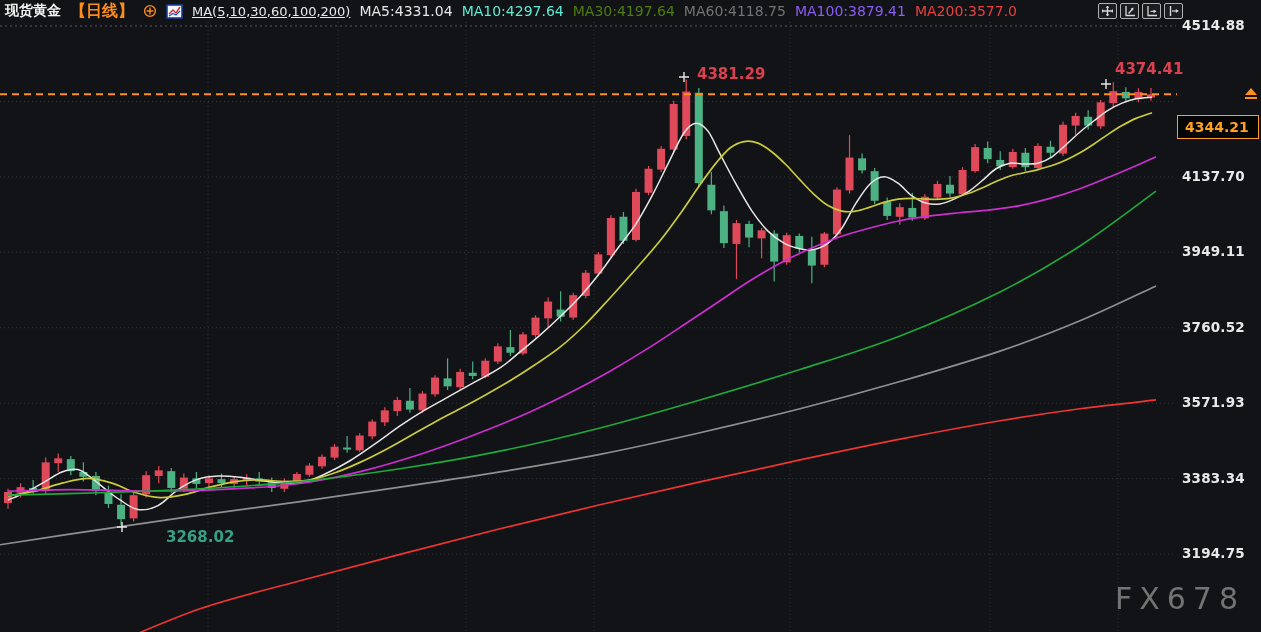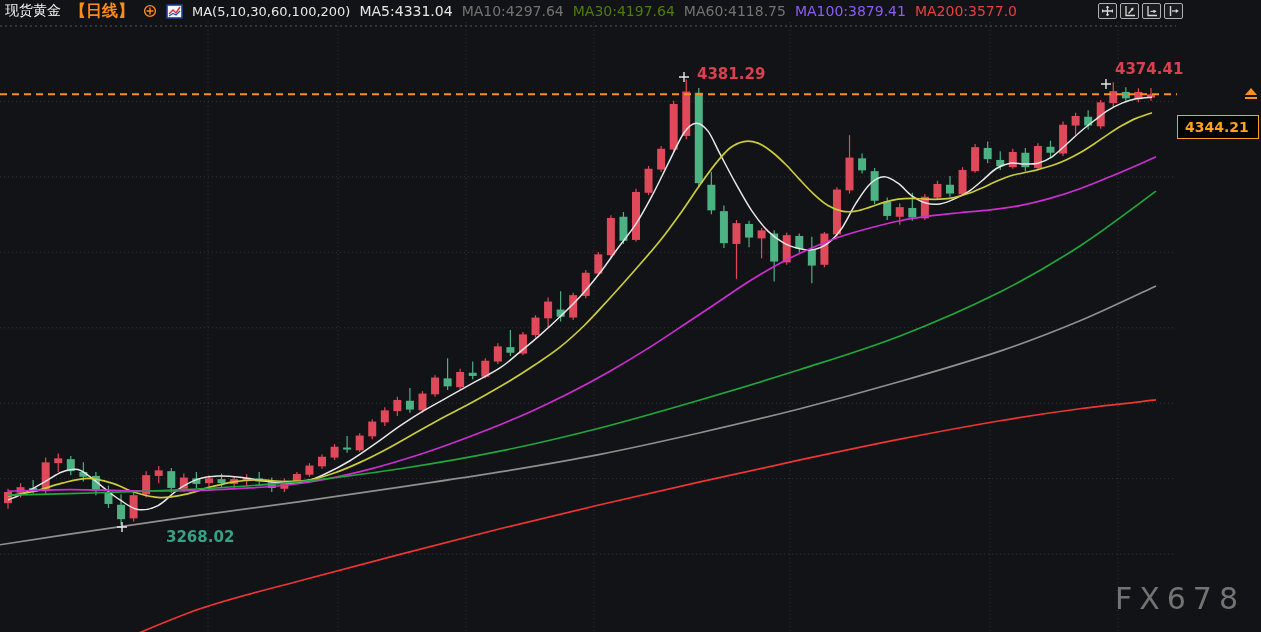--- a/index.html
+++ b/index.html
@@ -11,7 +11,7 @@
   
   #header { position:absolute; top:0; left:0; right:0; height:22px; display:flex;
             align-items:center; gap:9px; padding-left:5px; font-size:13px; z-index:5; }
-  .title  { color:#f2f2f2; font-weight:normal; font-size:14px; }
+  .title  { color:#f2f2f2; font-weight:bold; font-size:14px; }
   .period { color:#ff8c1a; font-weight:bold; font-size:16px; }
   .ma-param { color:#e8e8e8; }
   .ma-val { font-size:14px; }

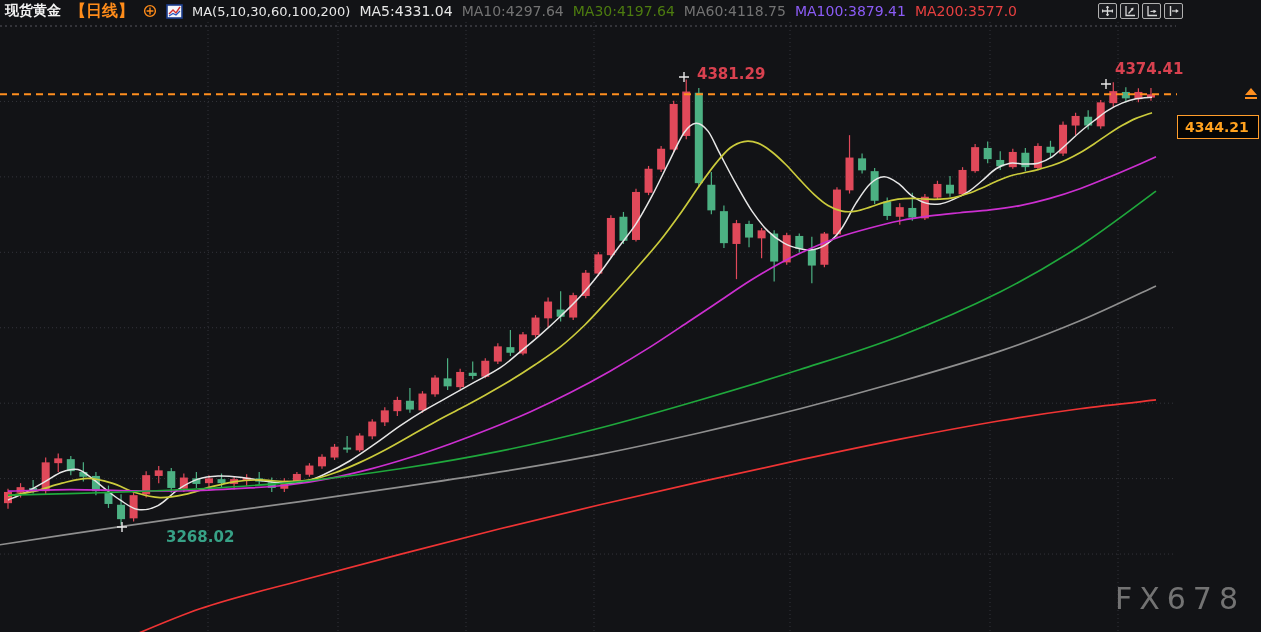--- a/index.html
+++ b/index.html
@@ -13,7 +13,7 @@
             align-items:center; gap:9px; padding-left:5px; font-size:13px; z-index:5; }
   .title  { color:#f2f2f2; font-weight:bold; font-size:14px; }
   .period { color:#ff8c1a; font-weight:bold; font-size:16px; }
-  .ma-param { color:#e8e8e8; }
+  .ma-param { color:#e8e8e8;text-decoration:underline; }
   .ma-val { font-size:14px; }
   .hdr-ic { display:inline-block; }
 

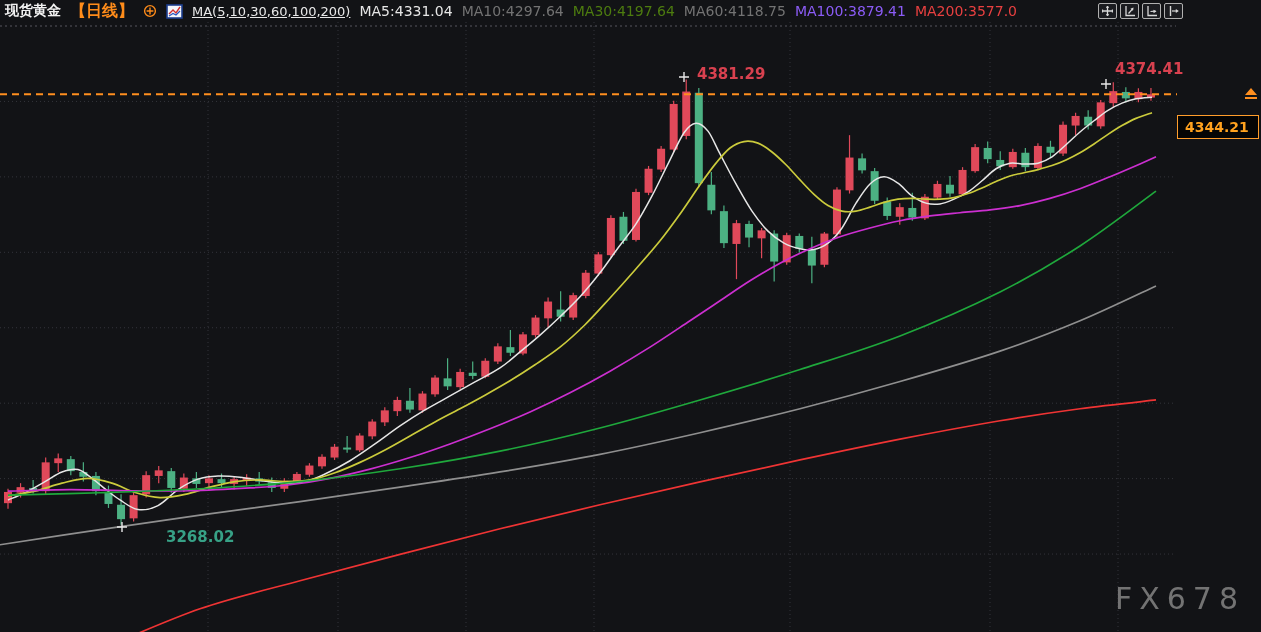--- a/index.html
+++ b/index.html
@@ -272,7 +272,7 @@
     </svg>
     <span class="ma-param">MA(5,10,30,60,100,200)</span>
     <span class="ma-val" style="color: rgb(230, 230, 230);">MA5:4331.04</span>
-    <span class="ma-val" style="color: #737373;">MA10:4297.64</span>
+    <span class="ma-val" style="color: #5eead4;">MA10:4297.64</span>
     <span class="ma-val" style="color: #4d7c0f;">MA30:4197.64</span>
     <span class="ma-val" style="color: #737373;">MA60:4118.75</span>
     <span class="ma-val" style="color: #8b5cf6;">MA100:3879.41</span>

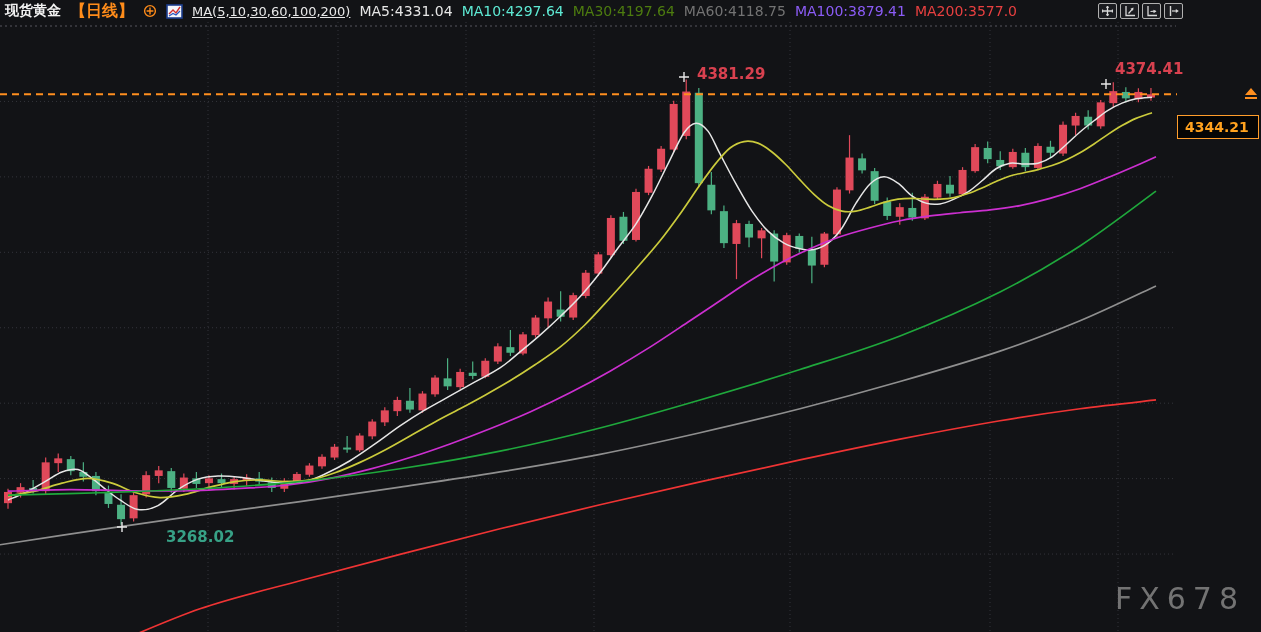--- a/index.html
+++ b/index.html
@@ -309,6 +309,15 @@
     </span>
   </div>
 
+  <div id="axis">
+      <div class="axis-label" style="top: 17px;">4514.88</div>
+      <div class="axis-label" style="top: 167.872px;">4137.70</div>
+      <div class="axis-label" style="top: 243.308px;">3949.11</div>
+      <div class="axis-label" style="top: 318.744px;">3760.52</div>
+      <div class="axis-label" style="top: 394.18px;">3571.93</div>
+      <div class="axis-label" style="top: 469.616px;">3383.34</div>
+      <div class="axis-label" style="top: 545.052px;">3194.75</div>
+    </div>
 
   <div id="price-tag" style="top: 115px;">4344.21</div>
 

